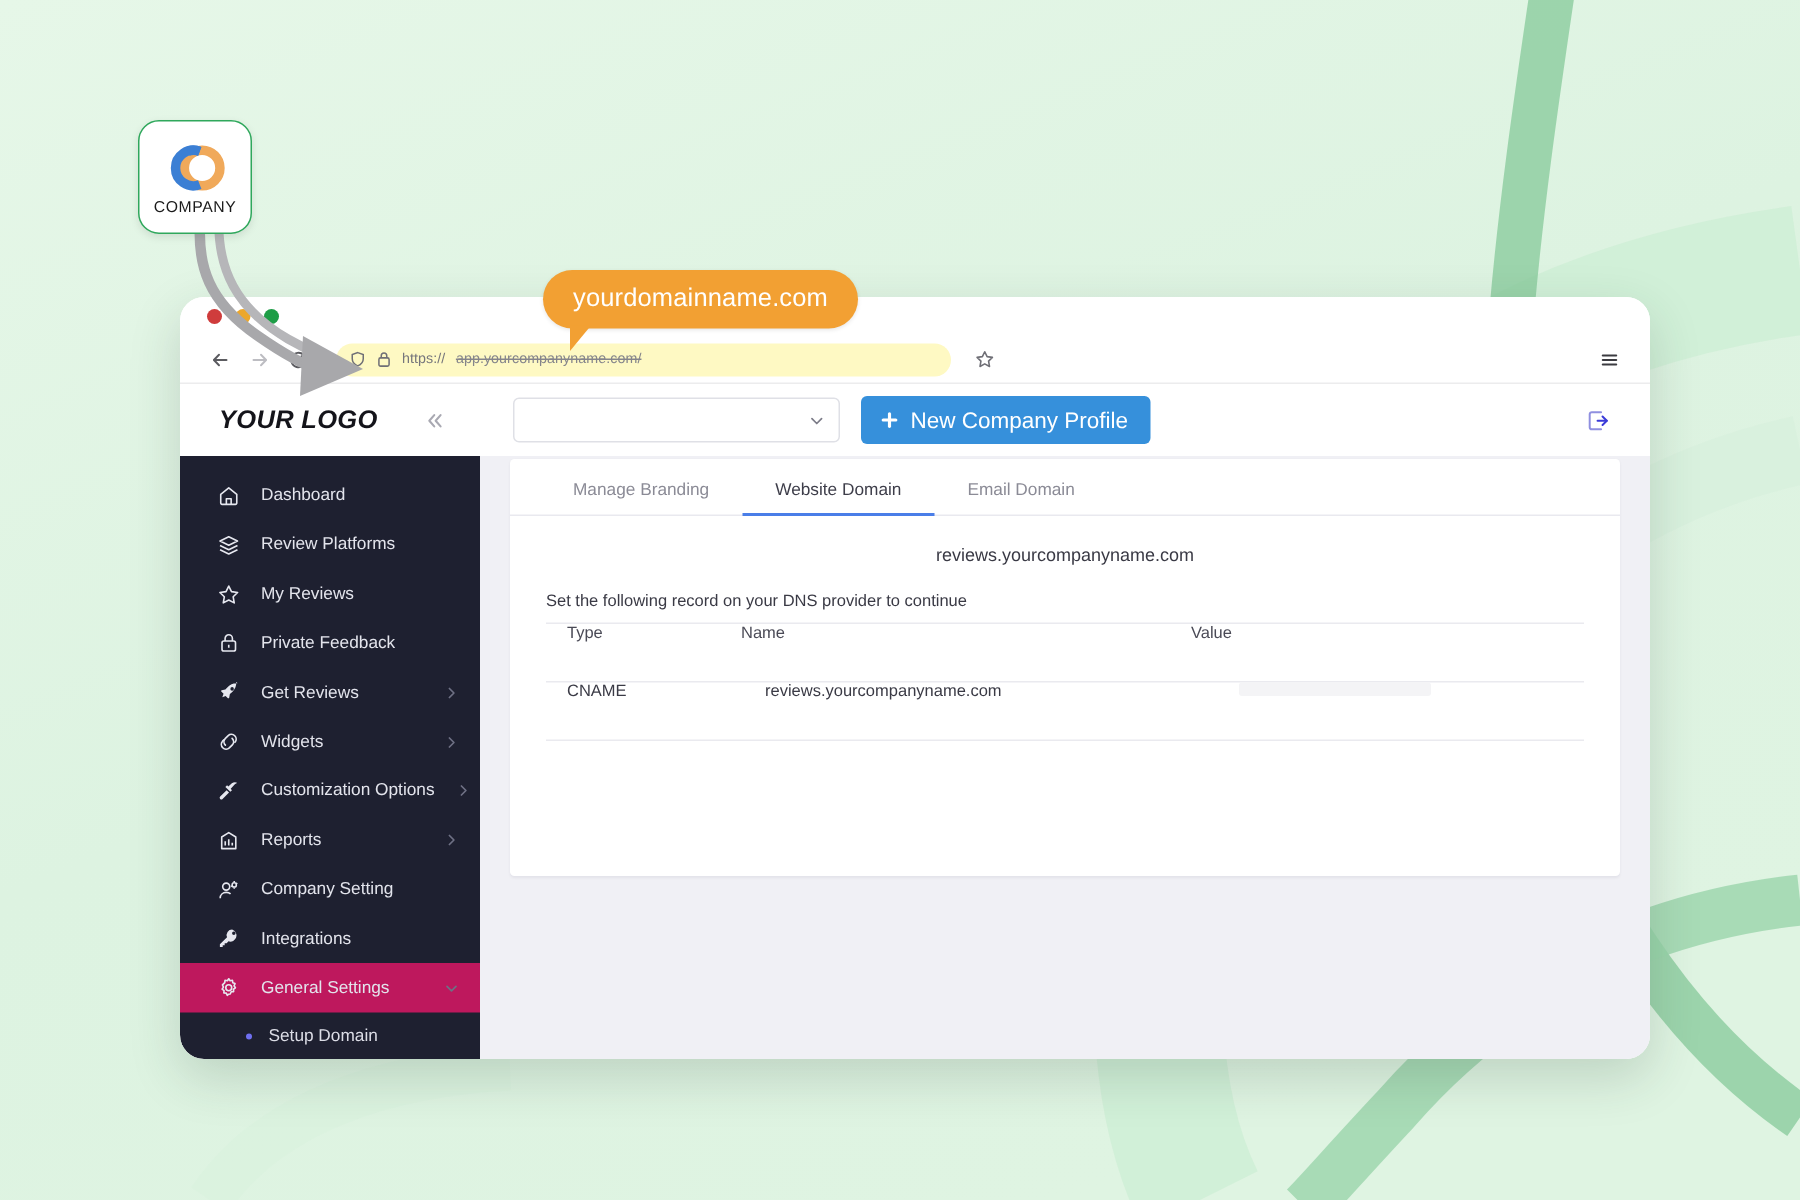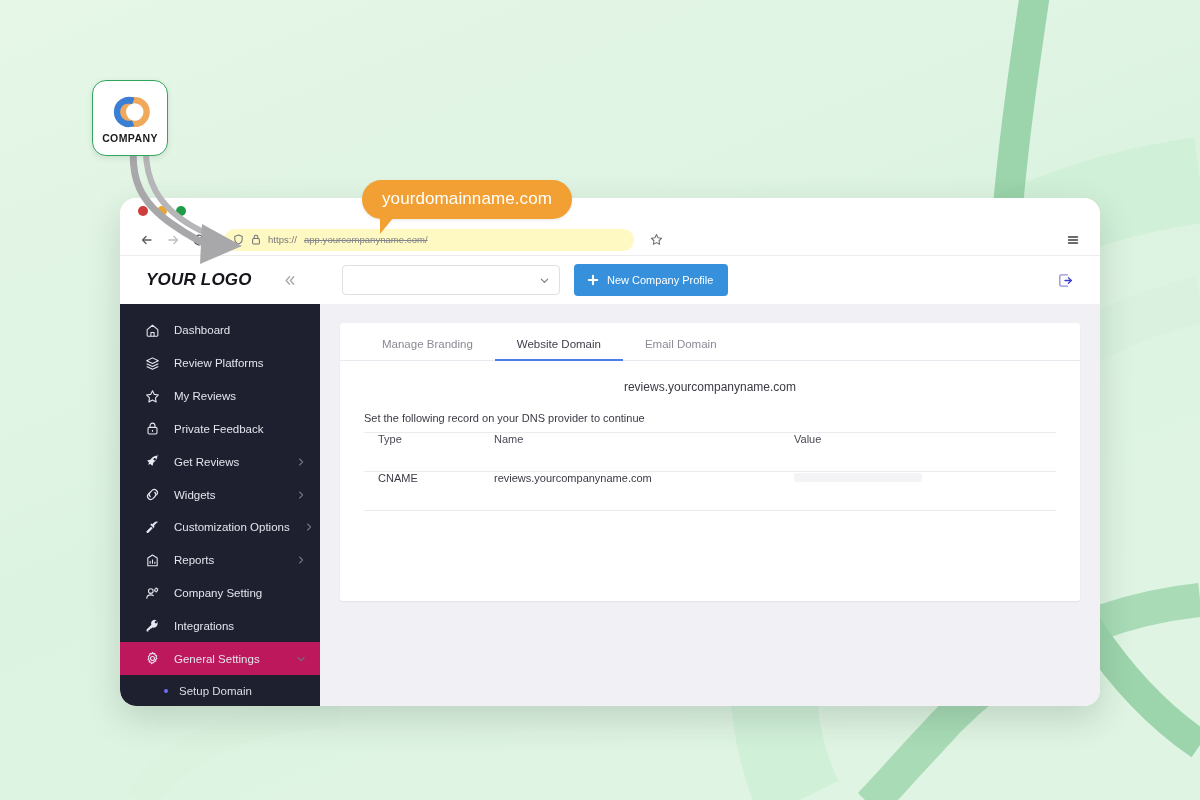--- a/index.html
+++ b/index.html
@@ -33,7 +33,7 @@
   }
   .logo-mark { width: 48px; height: 38px; }
   .logo-word {
-    font-size: 10.5px; font-weight: 700; letter-spacing: .4px;
+    font-size: 10.5px; font-weight: 400; letter-spacing: .4px;
     color: #1a1a1a; line-height: 1;
   }
 

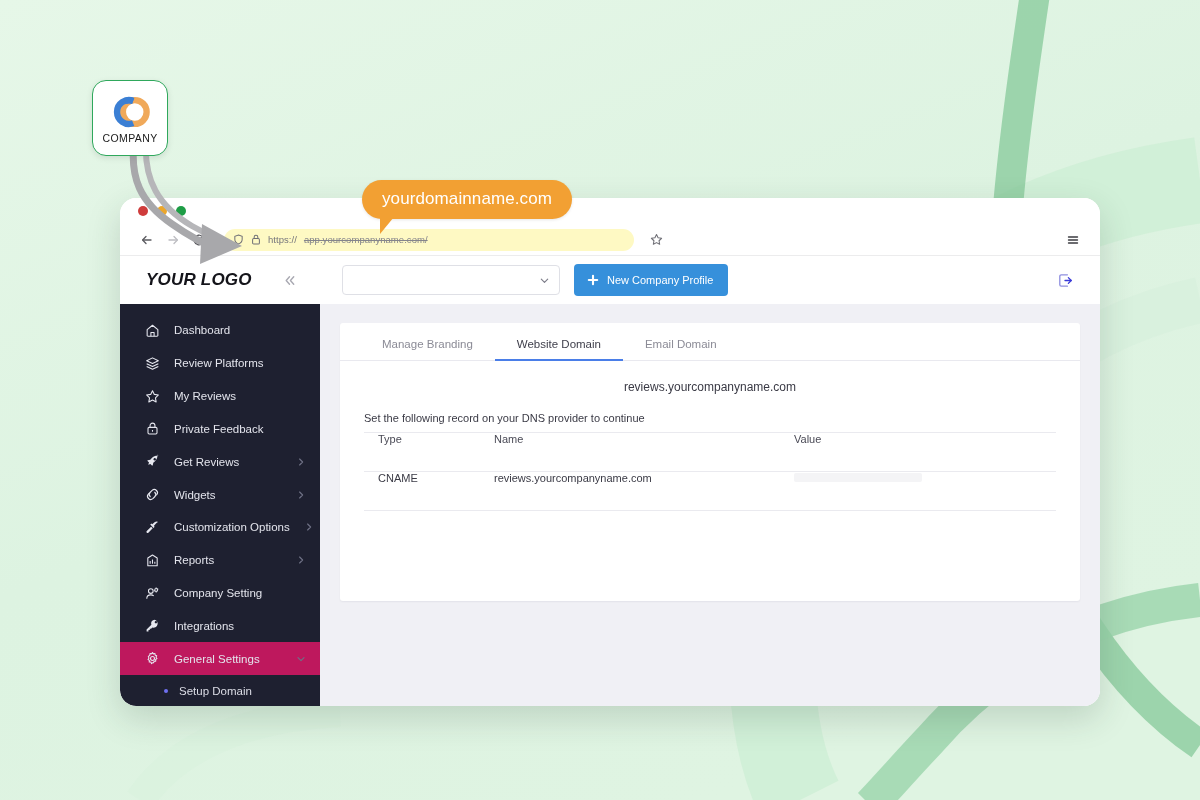--- a/index.html
+++ b/index.html
@@ -160,7 +160,7 @@
     height: 32px; background: #3690db; border-radius: 4px;
     display: flex; align-items: center; gap: 8px;
     padding: 0 15px 0 13px;
-    color: #ffffff; font-size: 11px;
+    color: #ffffff; font-size: 15px;
     cursor: pointer;
   }
   .plus-icon { font-size: 15px; font-weight: 700; line-height: 1; display:flex; }

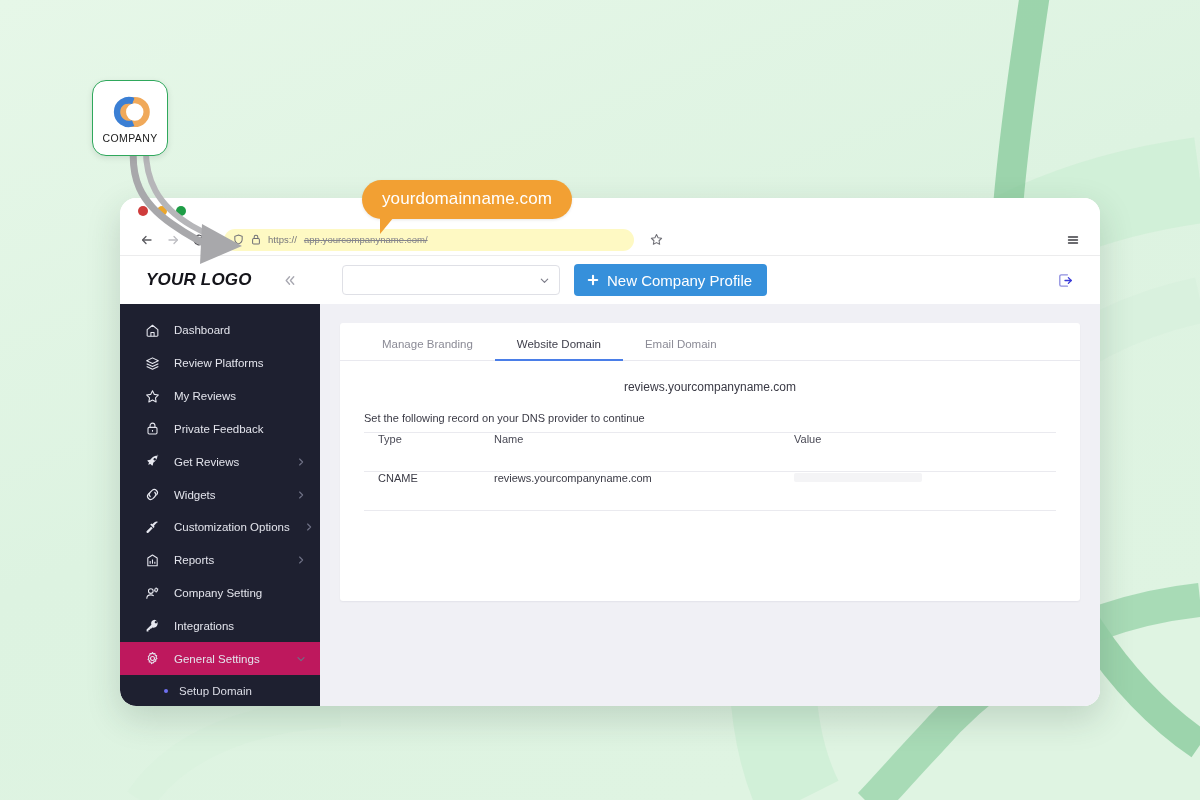--- a/index.html
+++ b/index.html
@@ -209,7 +209,7 @@
   
   .content {
     flex: 1; background: #f0f0f5;
-    padding: 19px 20px 0 20px;
+    padding: 2px 20px 0 20px;
     overflow: hidden;
   }
   .card {

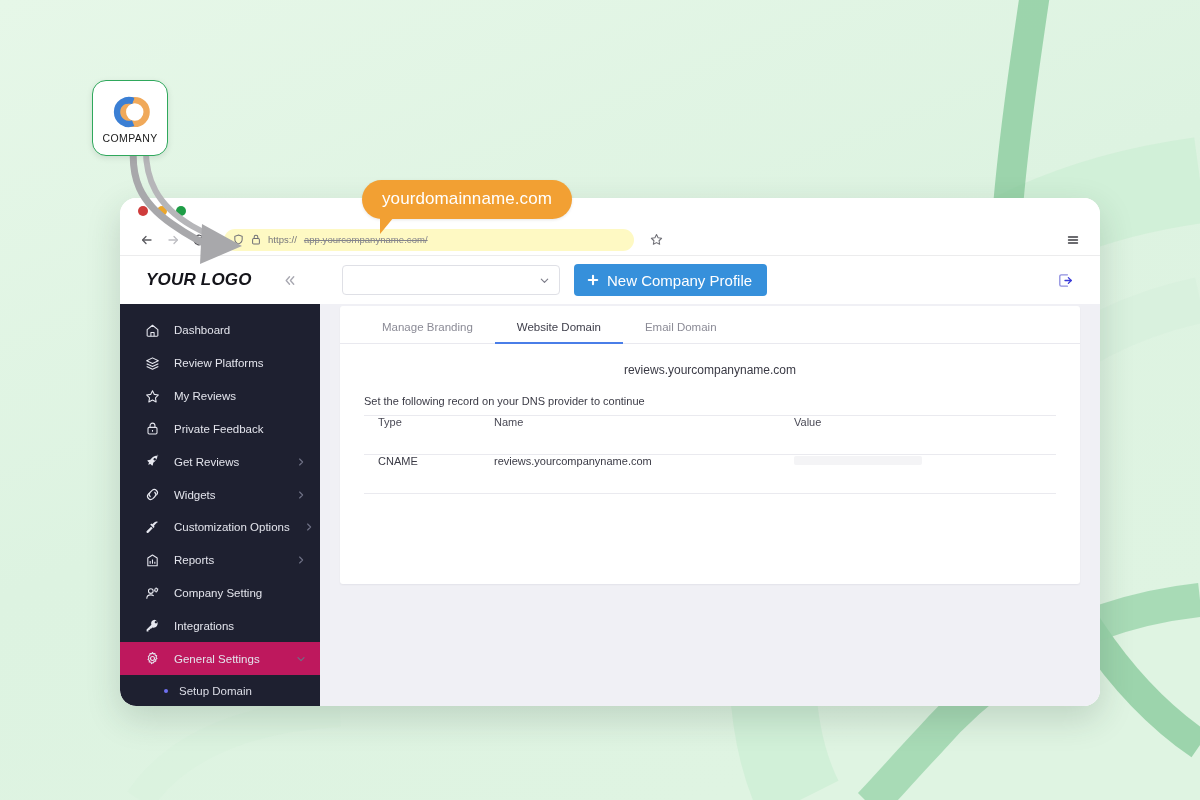--- a/index.html
+++ b/index.html
@@ -250,7 +250,7 @@
     border-bottom: 1px solid #eaeaef;
   }
   .dns-row.head { color: #4a4a56; }
-  .dns-row.body { color: #3a3a45; }
+  .dns-row.body { color: #3a3a45; gap: 16px; }
   .col-type  { width: 130px; padding-left: 14px; }
   .col-name  { width: 300px; }
   .col-value { flex: 1; }

